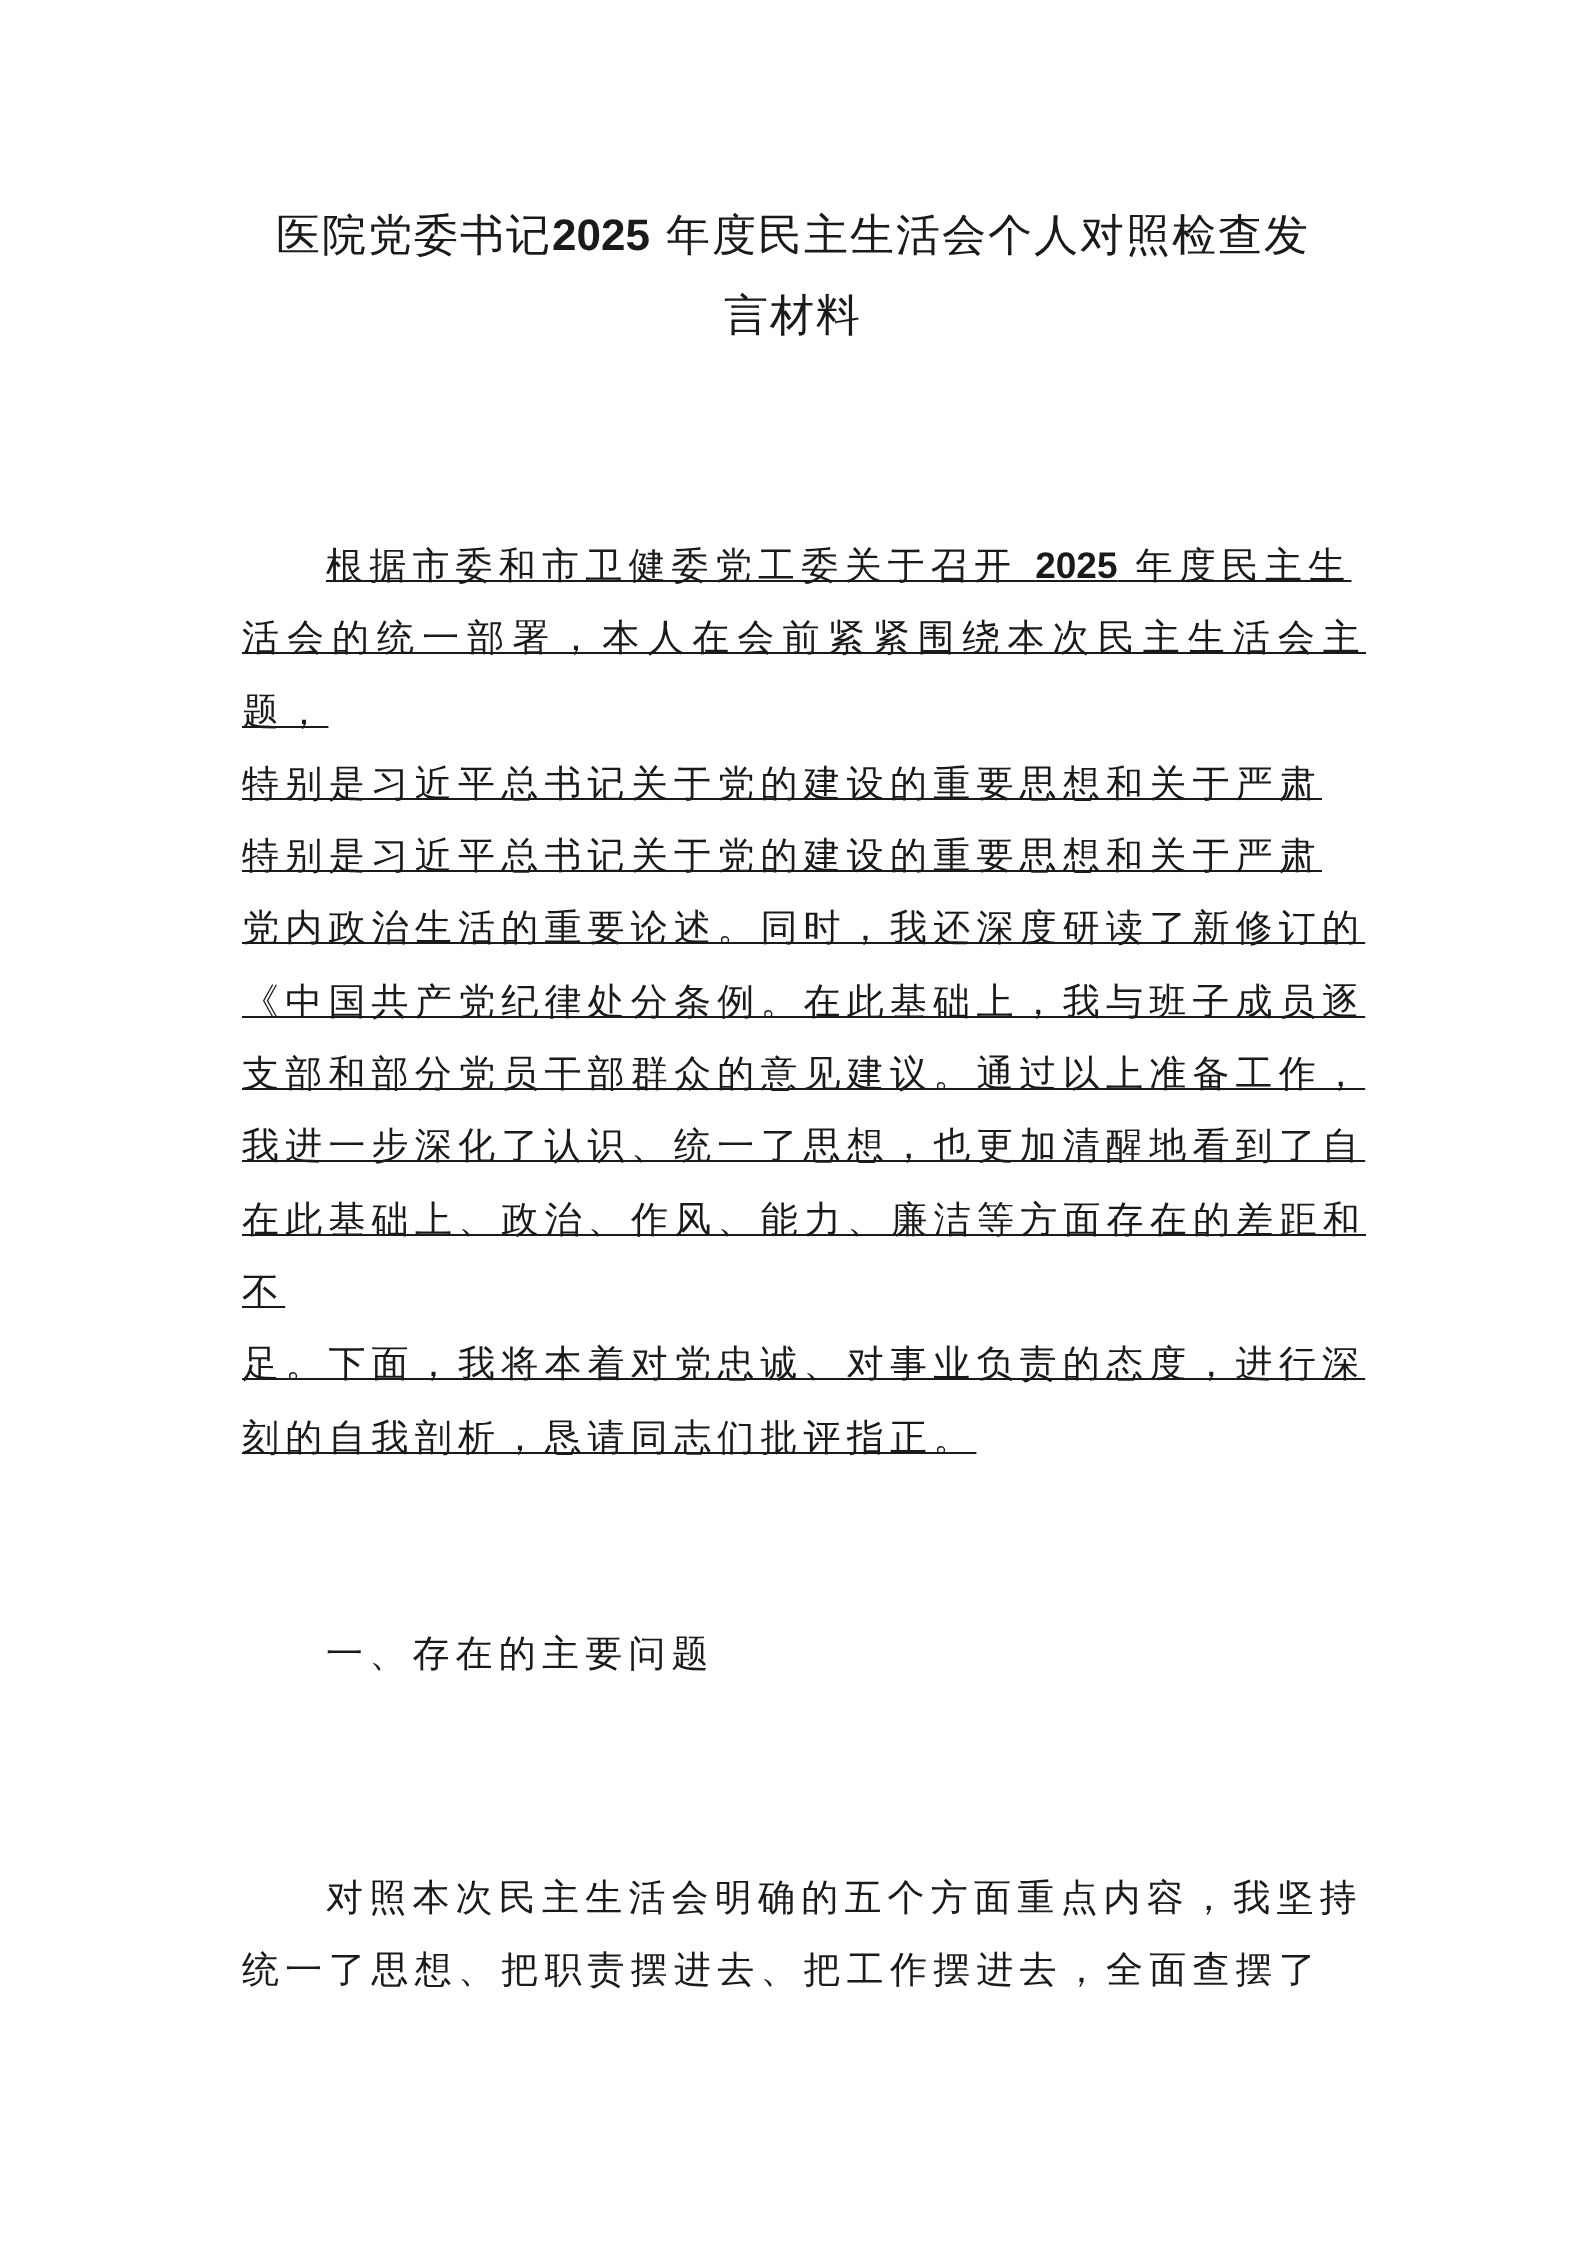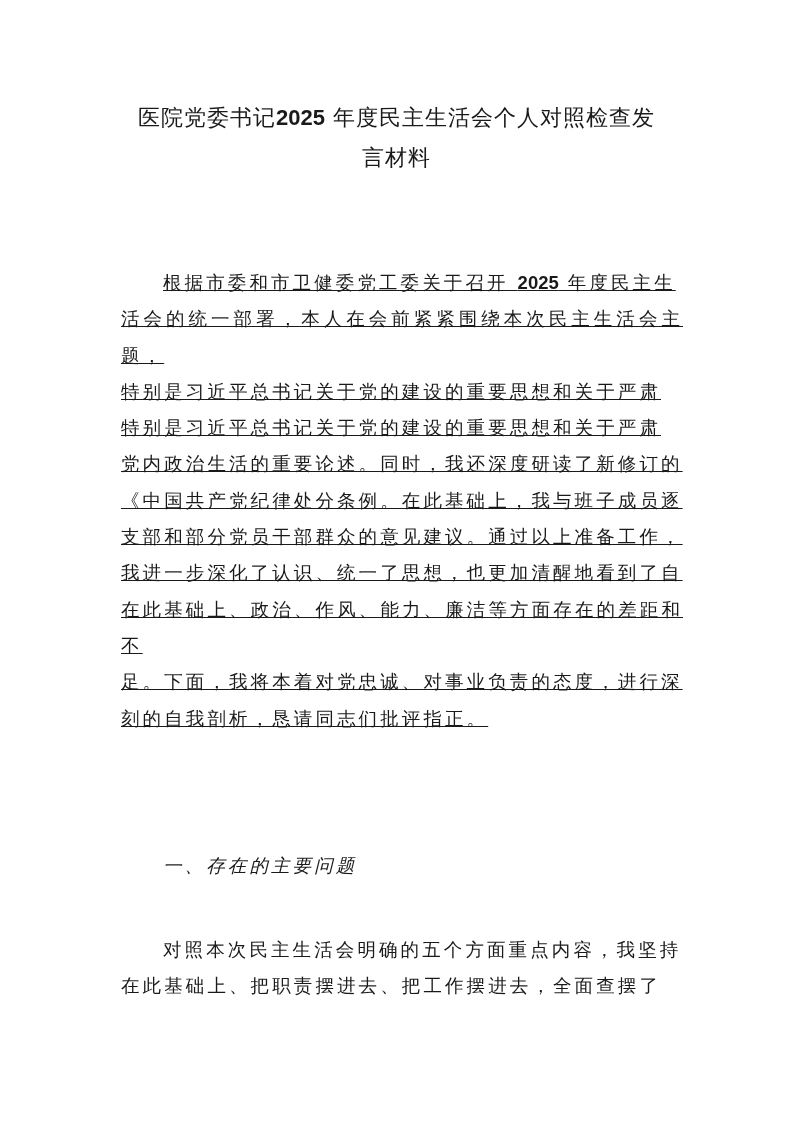--- a/index.html
+++ b/index.html
@@ -12,8 +12,8 @@
   .body-text { position: absolute; left: 121px; width: 562px; font-size: 18.5px;
                line-height: 36.3px; letter-spacing: 3.1px; text-align: justify; }
   .num { font-family: "Liberation Sans", sans-serif; font-weight: bold; letter-spacing: 0; }
-  .heading { position: absolute; left: 163px; top: 848px; font-size: 18.5px;
-             letter-spacing: 3.1px; line-height: 36px; font-style: italic; }
+  .heading { position: absolute; left: 163px; top: 810px; font-size: 18.5px;
+             letter-spacing: 3.1px; line-height: 36px; }
 </style>
 </head>
 <body>

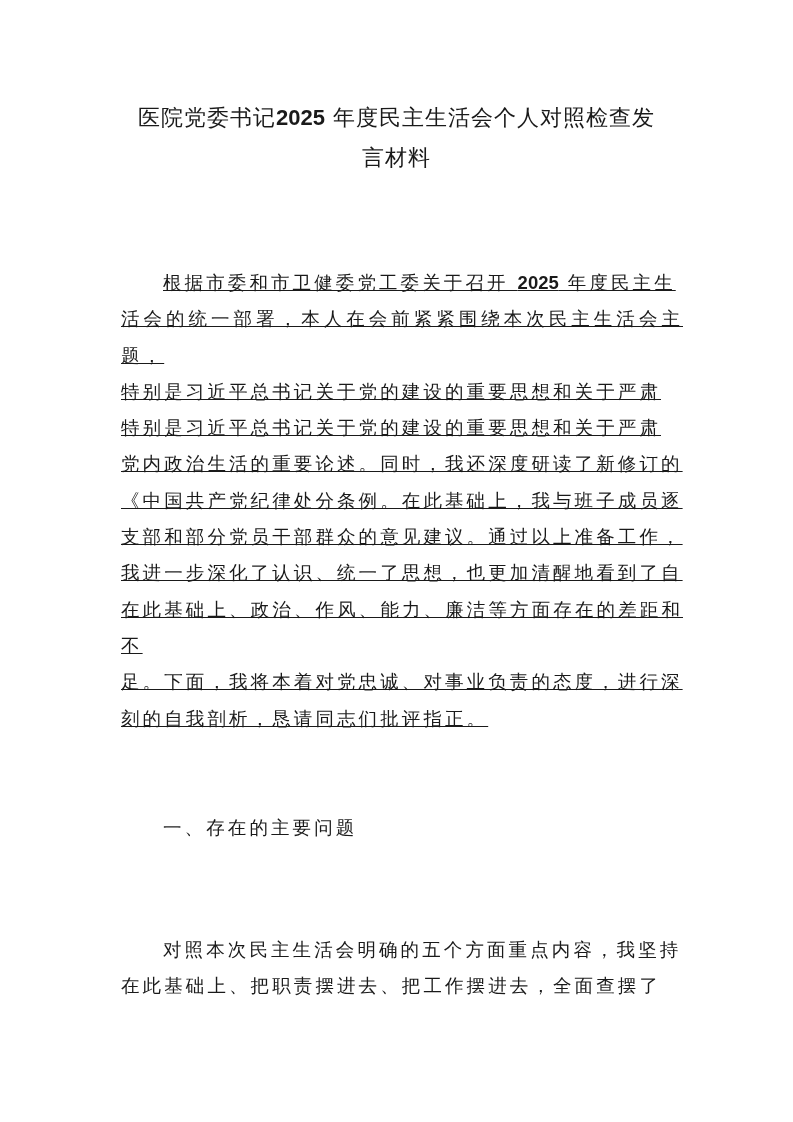--- a/index.html
+++ b/index.html
@@ -43,7 +43,7 @@
 
   <div class="body-text" style="top:932px;">
     <div style="padding-left:42px;">对照本次民主生活会明确的五个方面重点内容，我坚持</div>
-    <div>在此基础上、把职责摆进去、把工作摆进去，全面查摆了</div>
+    <div>统一了思想、把职责摆进去、把工作摆进去，全面查摆了</div>
   </div>
 
 </div>

